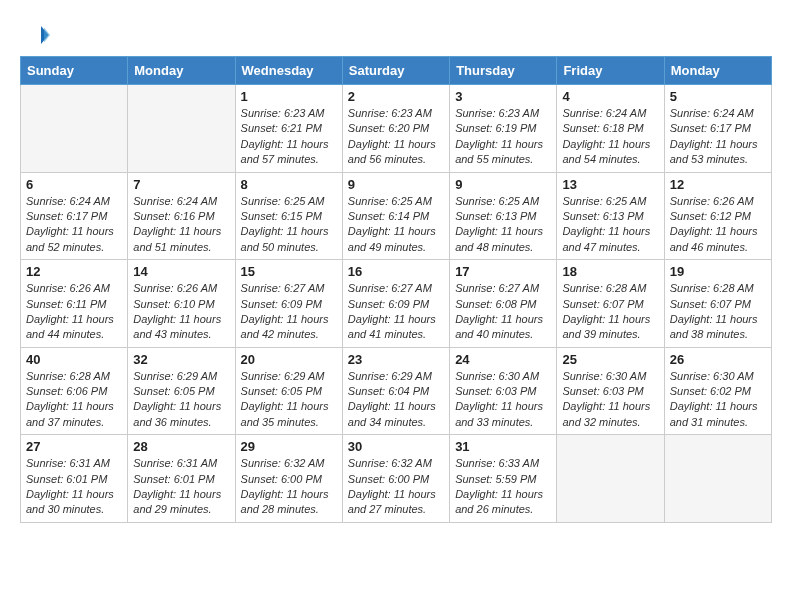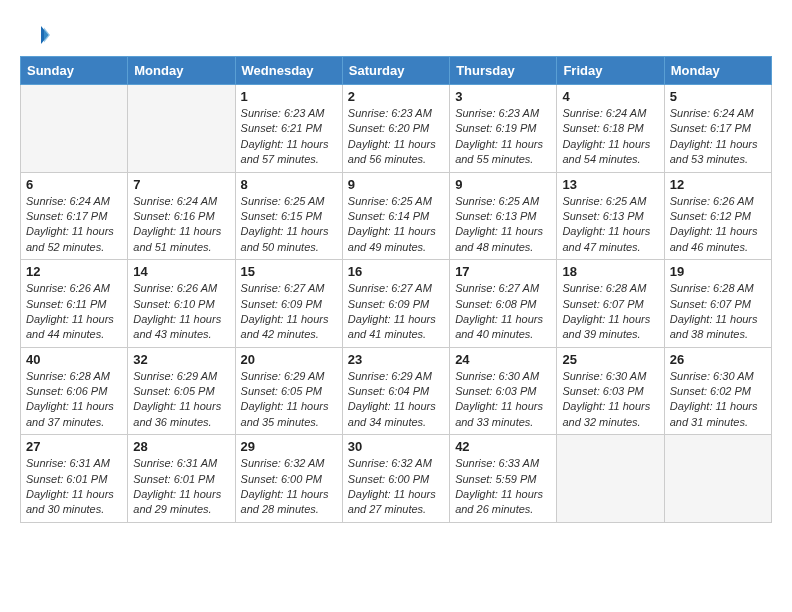--- a/index.html
+++ b/index.html
@@ -265,7 +265,7 @@
             <div class="day-info">Sunrise: 6:32 AM<br>Sunset: 6:00 PM<br>Daylight: 11 hours and 27 minutes.</div>
           </td>
           <td>
-            <div class="day-num">42</div>
+            <div class="day-num">31</div>
             <div class="day-info">Sunrise: 6:33 AM<br>Sunset: 5:59 PM<br>Daylight: 11 hours and 26 minutes.</div>
           </td>
           <td class="empty"></td>

